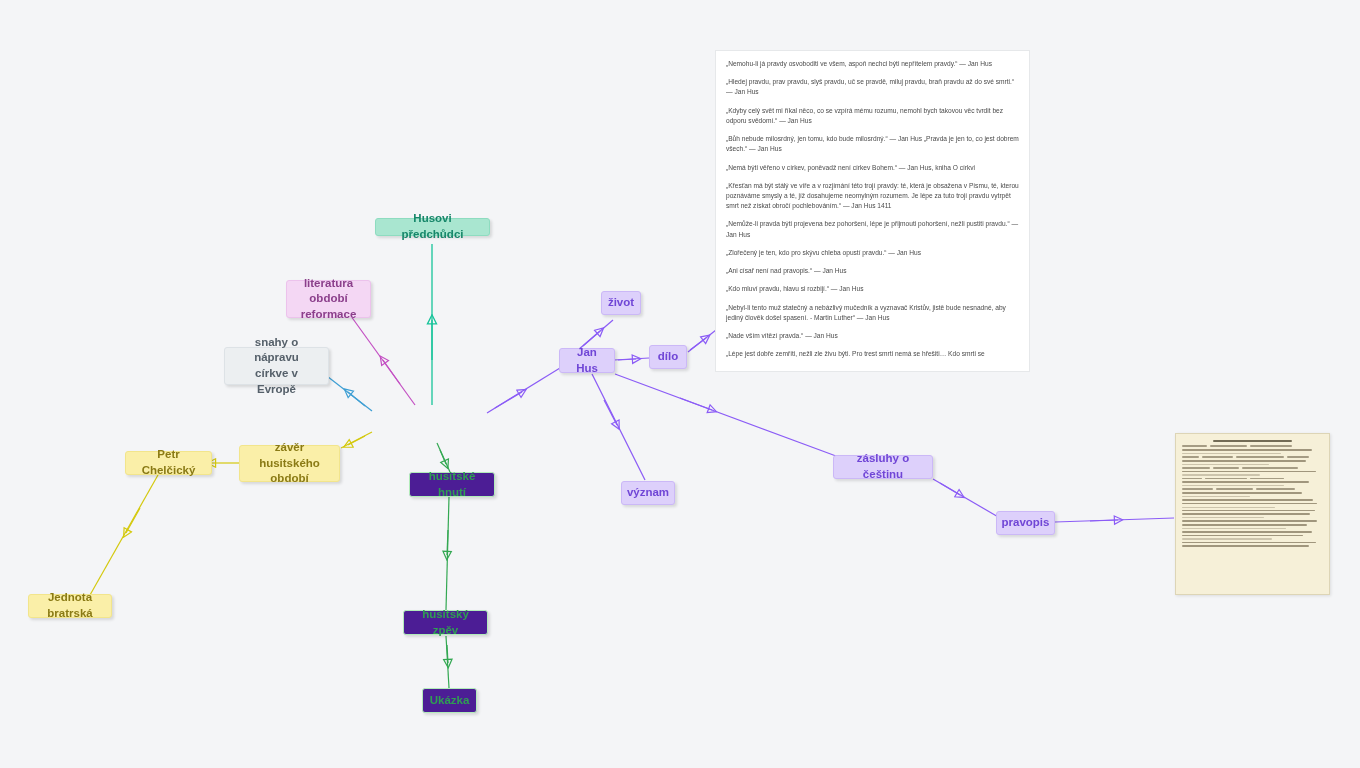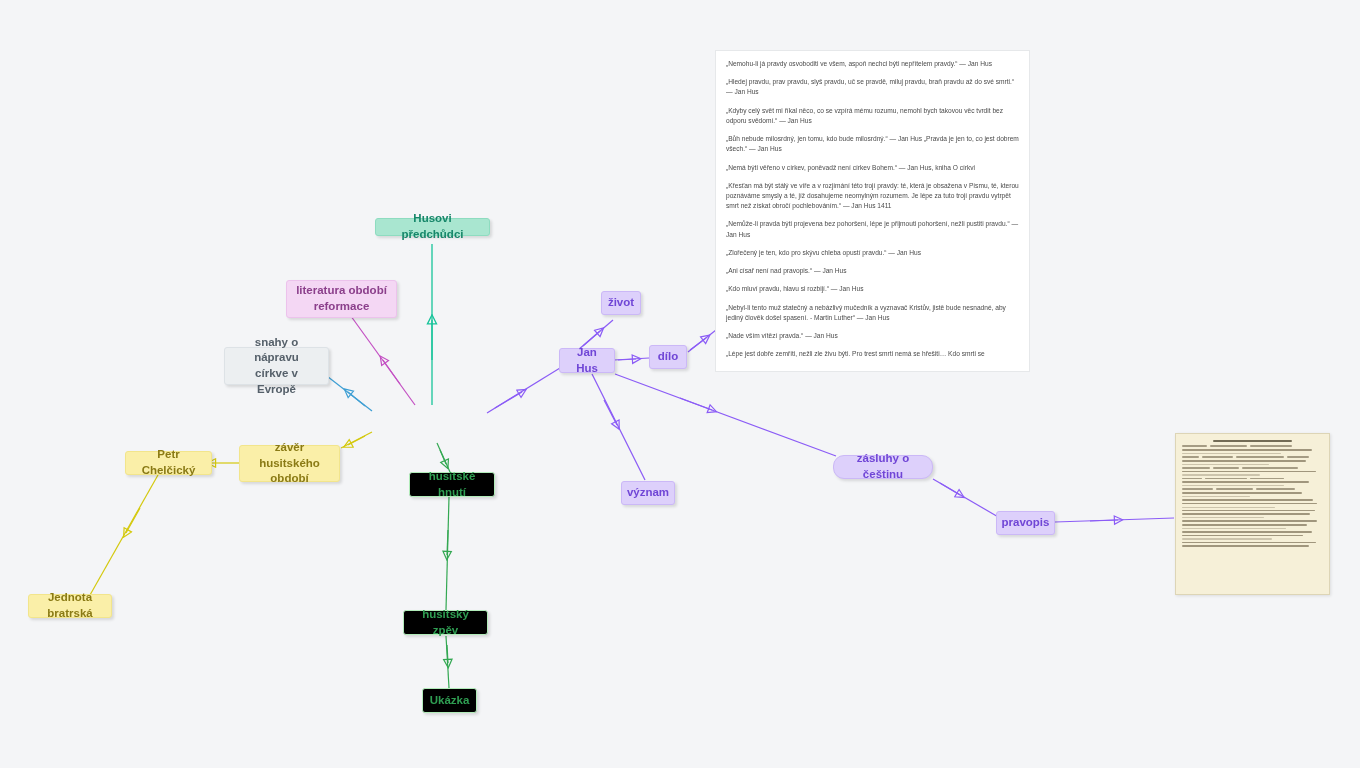--- a/index.html
+++ b/index.html
@@ -190,7 +190,7 @@
 
   <div class="node n-teal" style="left:375px; top:218px; width:115px; height:18px;">Husovi předchůdci</div>
 
-  <div class="node n-pink" style="left:286px; top:280px; width:111px; height:38px;">literatura období
+  <div class="node n-pink" style="left:286px; top:280px; width:85px; height:38px;">literatura období
 reformace</div>
 
   <div class="node n-gray" style="left:224px; top:347px; width:105px; height:38px;">snahy o nápravu

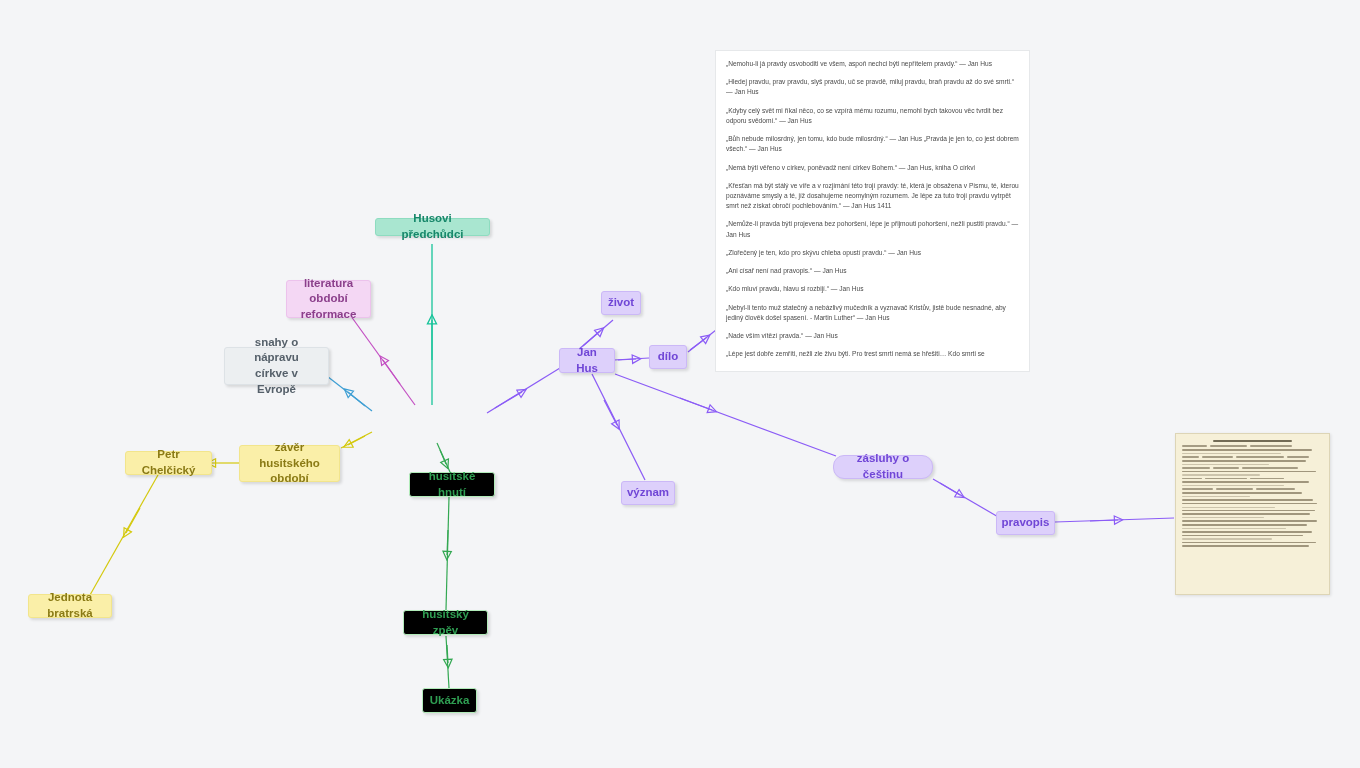--- a/index.html
+++ b/index.html
@@ -217,7 +217,7 @@
 
   <div class="node n-purple" style="left:621px; top:481px; width:54px; height:24px;">význam</div>
 
-  <div class="node n-purple" style="left:833px; top:455px; width:100px; height:24px;border-radius:11px;">zásluhy o češtinu</div>
+  <div class="node n-purple" style="left:833px; top:455px; width:100px; height:24px;">zásluhy o češtinu</div>
 
   <div class="node n-purple" style="left:996px; top:511px; width:59px; height:24px;">pravopis</div>
 

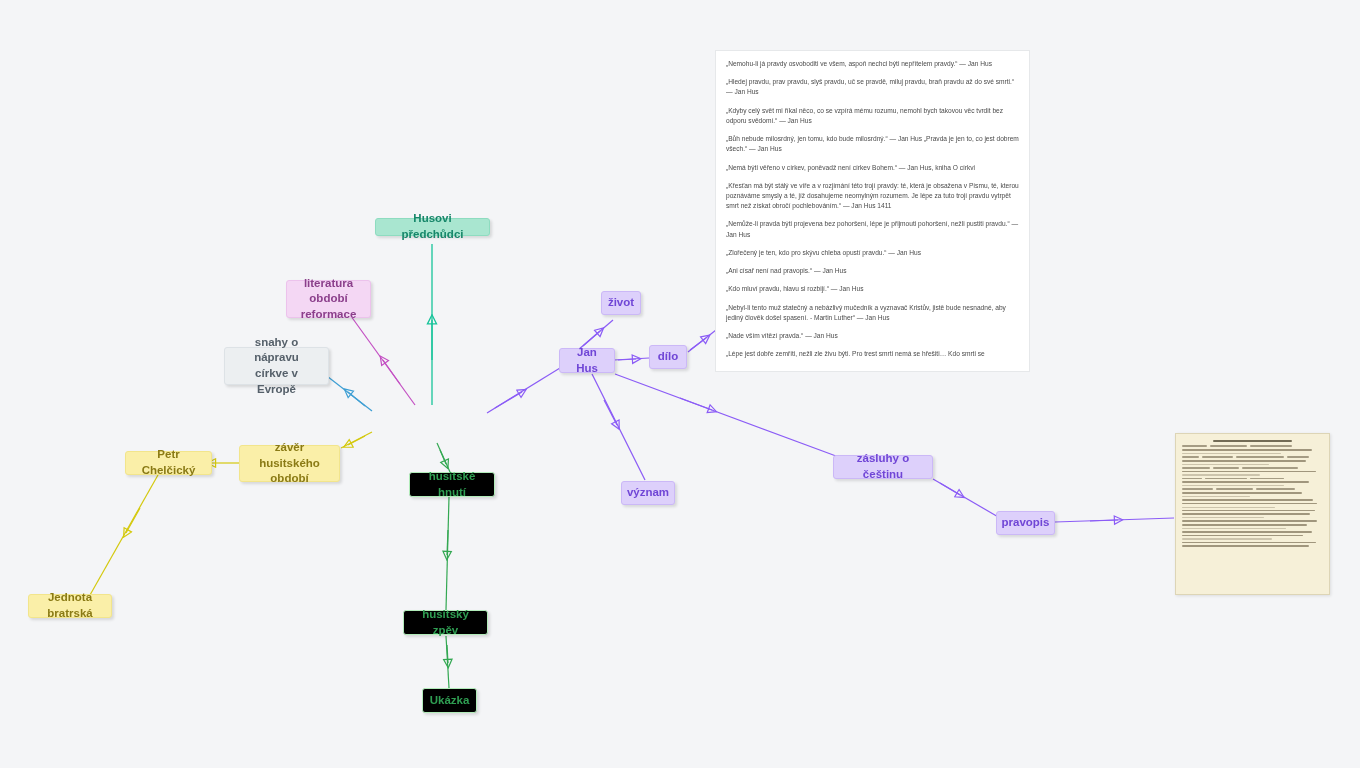--- a/index.html
+++ b/index.html
@@ -41,7 +41,7 @@
   
   .n-blue   { background:#b8e2f8; color:#1f74b5; border:1px solid #9ed2ef; }
   .n-teal   { background:#a9e6d0; color:#17876a; border:1px solid #8edcc0; }
-  .n-green  { background:#000000; color:#2f9e52; border:1px solid #b2ecba; }
+  .n-green  { background:#4c1d95; color:#2f9e52; border:1px solid #b2ecba; }
   .n-pink   { background:#f4d7f4; color:#8b3f8b; border:1px solid #ecc2ec; }
   .n-purple { background:#ddd0fb; color:#7046d6; border:1px solid #cbb8f7; }
   .n-yellow { background:#faefa8; color:#8a7a15; border:1px solid #f2e58c; }

